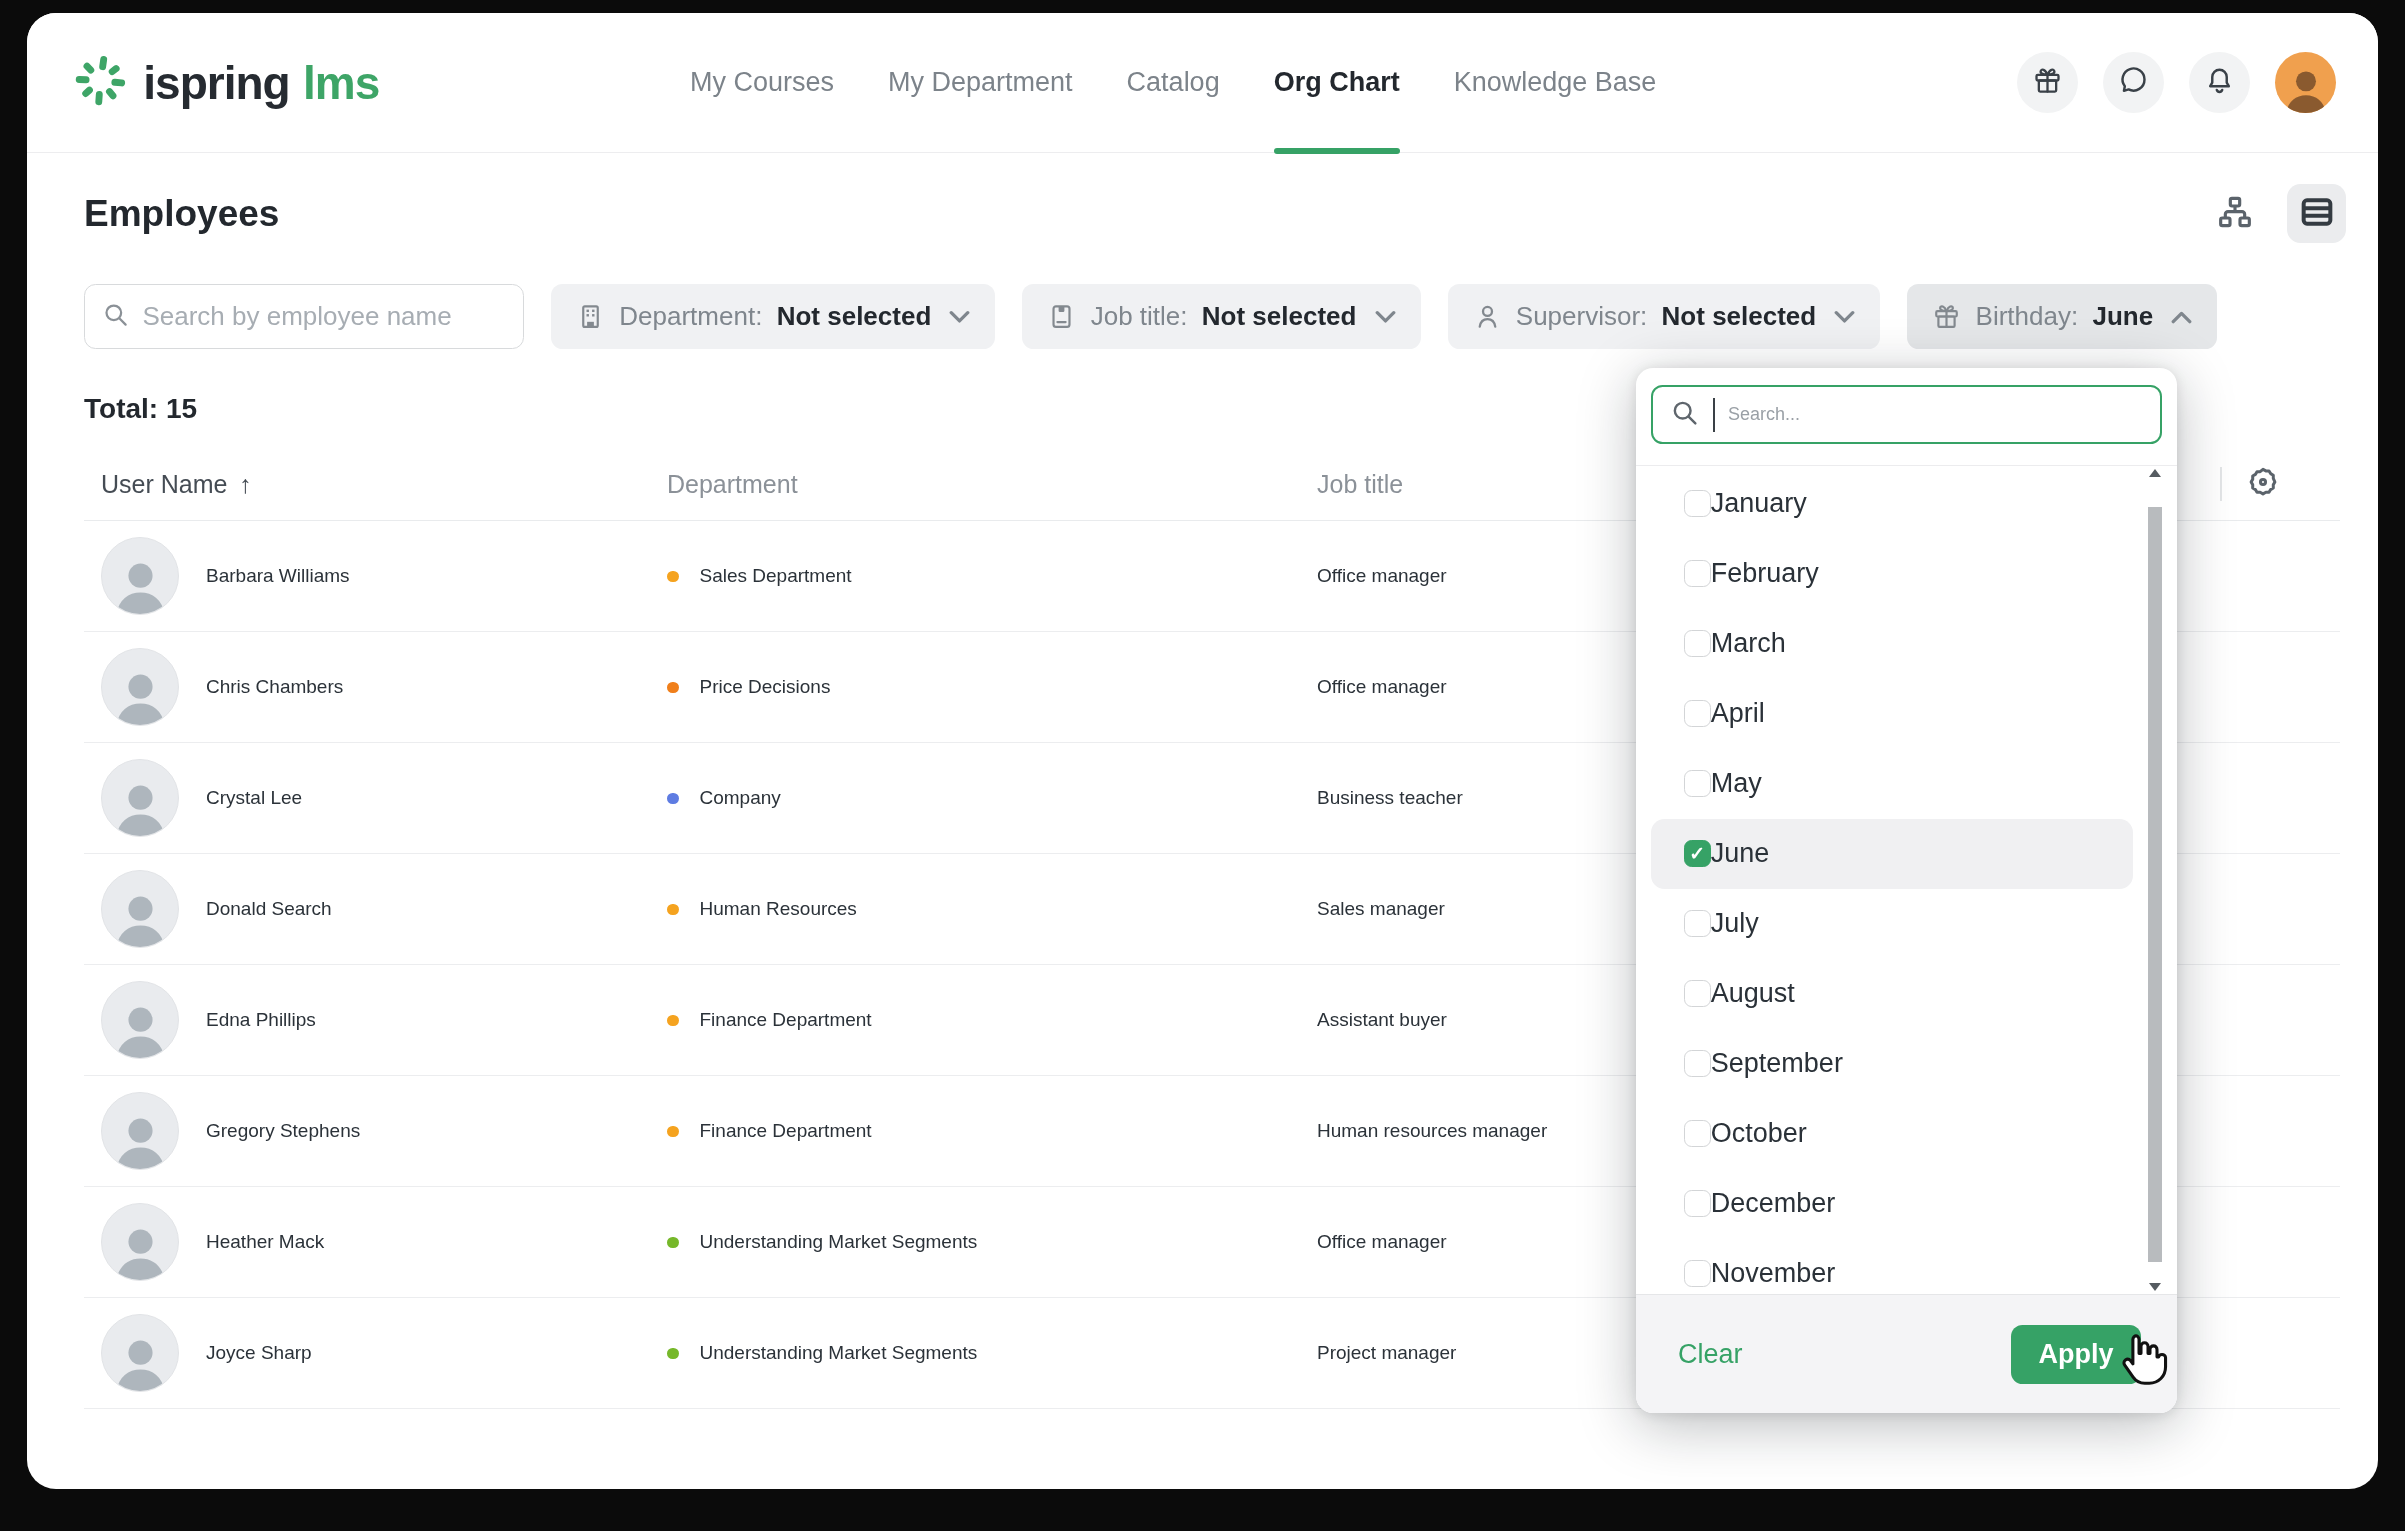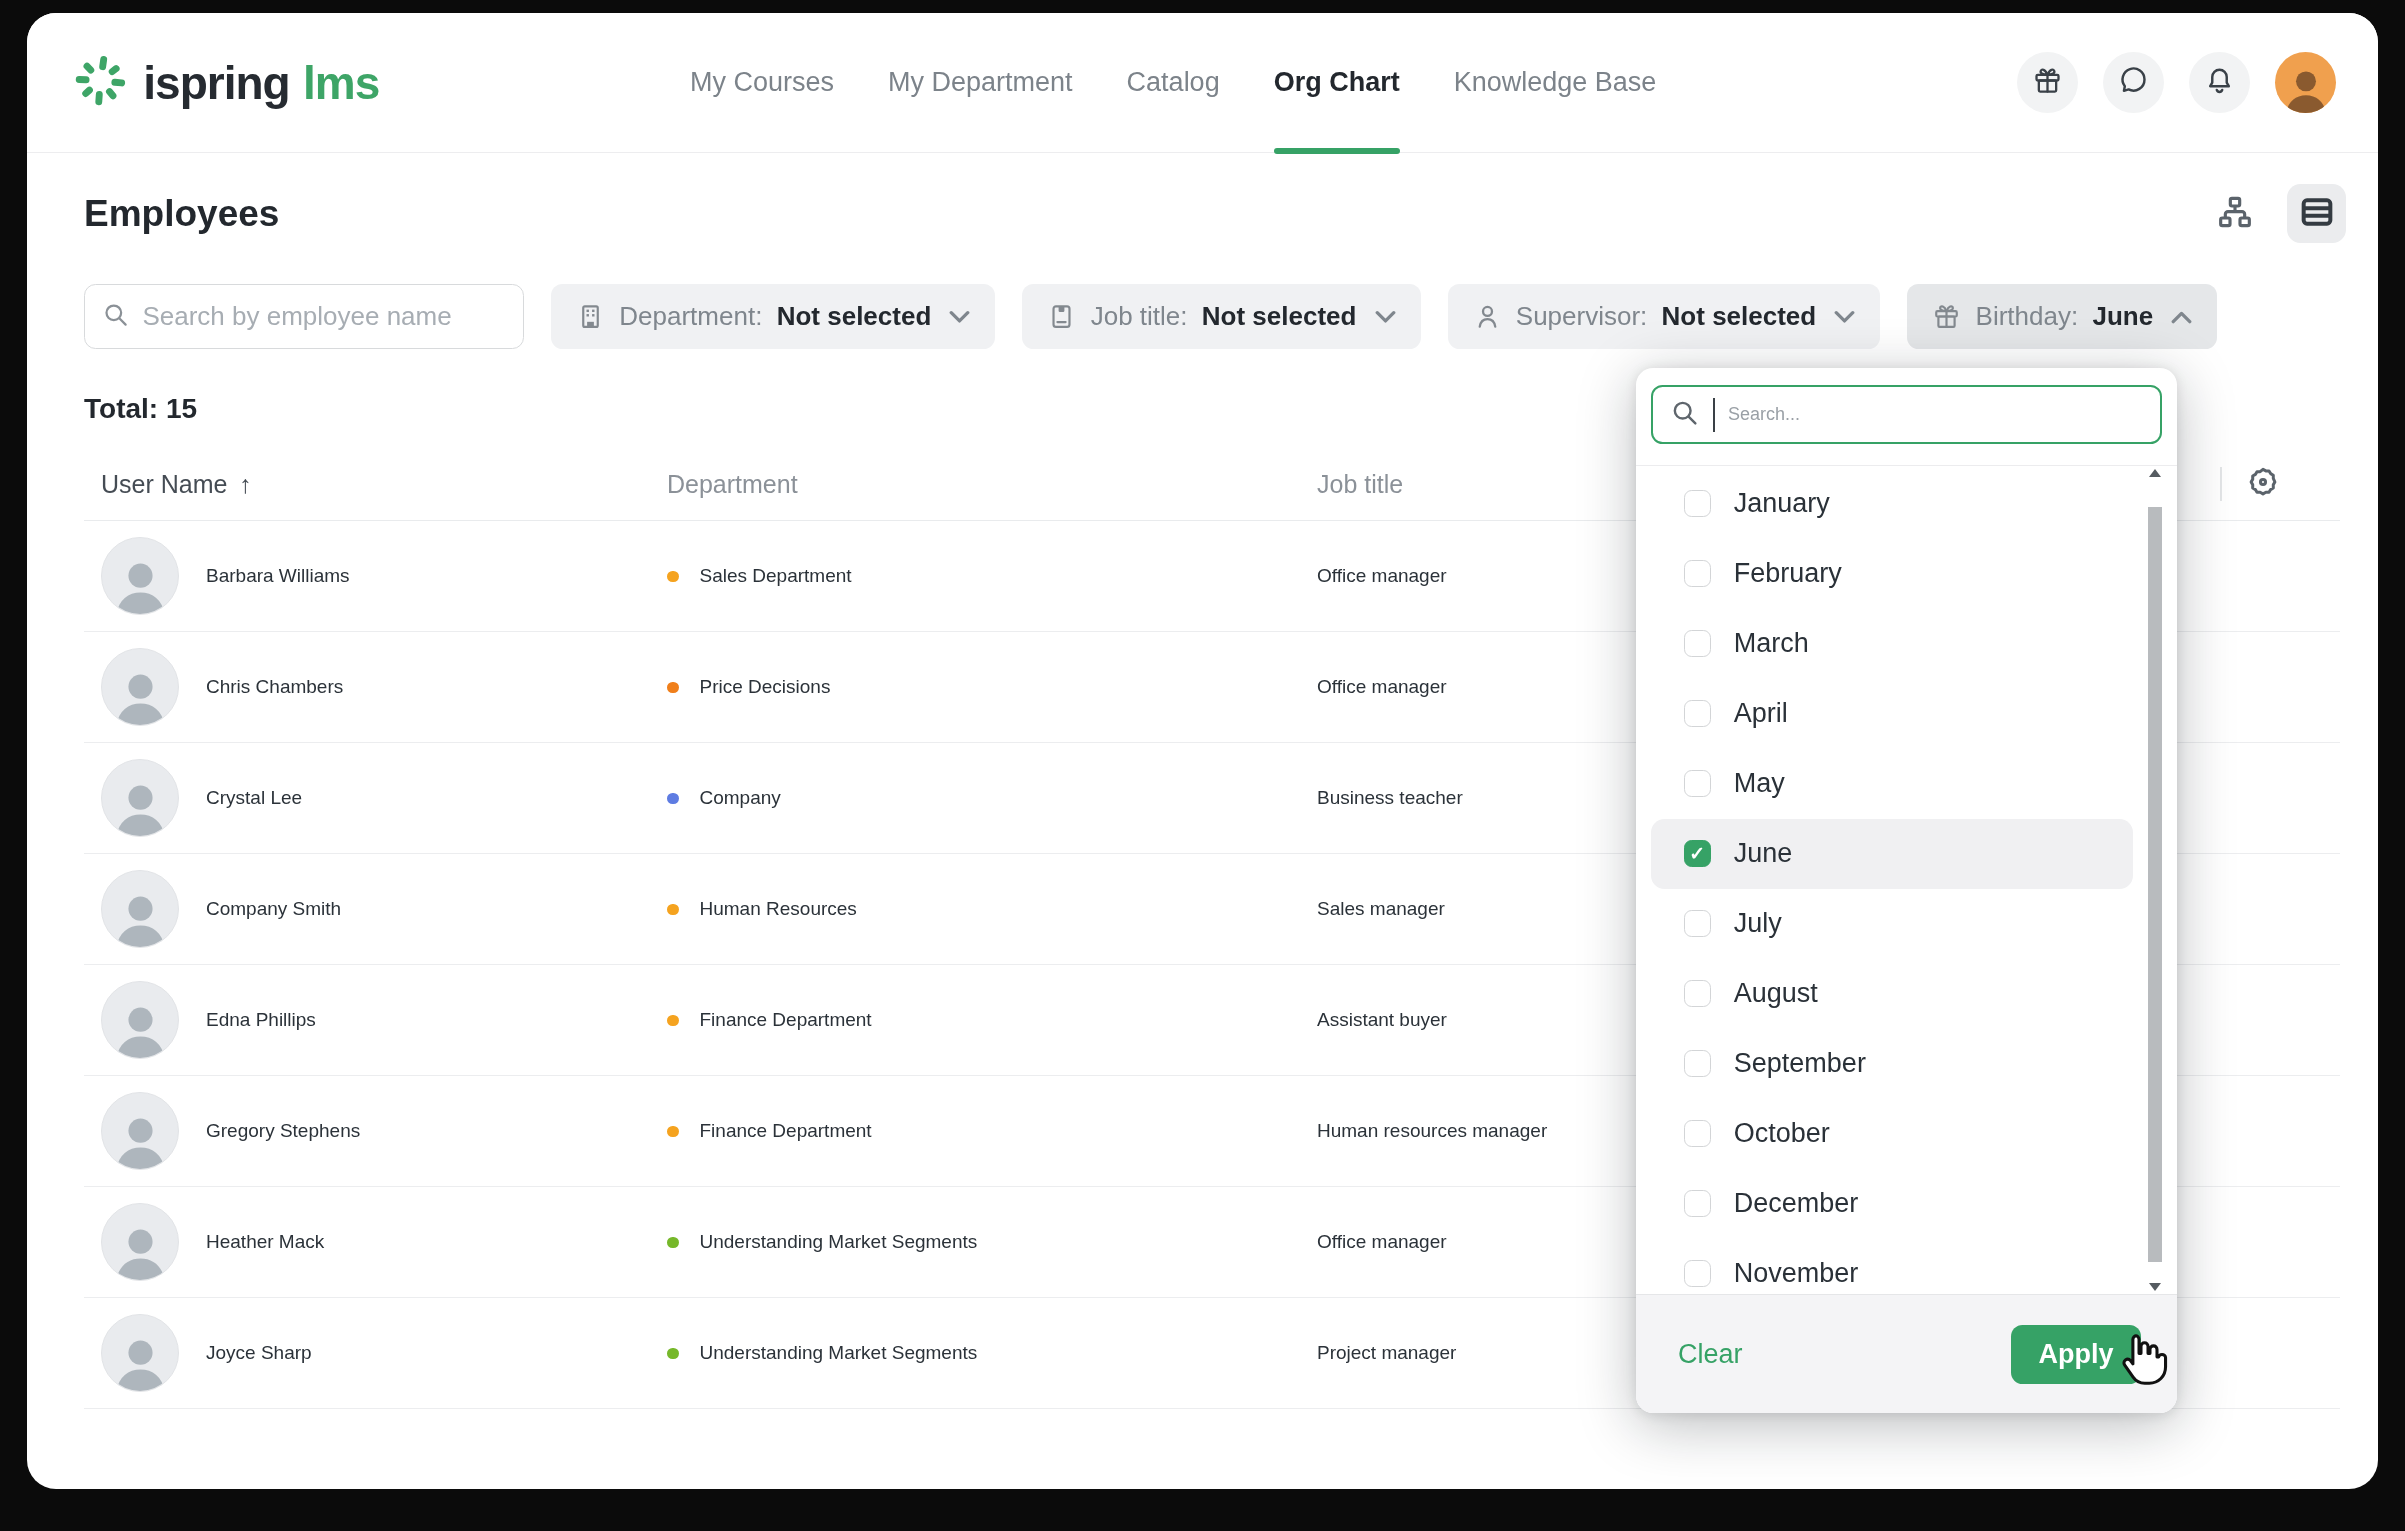--- a/index.html
+++ b/index.html
@@ -73,7 +73,7 @@
   .dd-search input { border:none; outline:none; font-size:18px; color:#2b3137; width:100%; font-family:"Liberation Sans", sans-serif; }
   .dd-search input::placeholder { color:#9aa0a6; }
   .dd-list { position:absolute; top:99px; bottom:119px; left:0; right:0; padding:1.9px 44px 0 15.3px; overflow:hidden; }
-  .month { height:70px; display:flex; align-items:center; gap:23px; padding-left:32.5px; border-radius:13.4px; font-size:27px; color:#2a3138; cursor:pointer; }
+  .month { height:70px; display:flex; align-items:center; padding-left:32.5px; border-radius:13.4px; font-size:27px; color:#2a3138; cursor:pointer; }
   .month.checked { background:#f0f0f2; }
   .cbox { width:27px; height:27px; border:1.9px solid #d3d5d7; border-radius:7.6px; background:#fff; flex:0 0 auto; display:flex; align-items:center; justify-content:center; }
   .month.checked .cbox { background:#36a266; border-color:#36a266; }

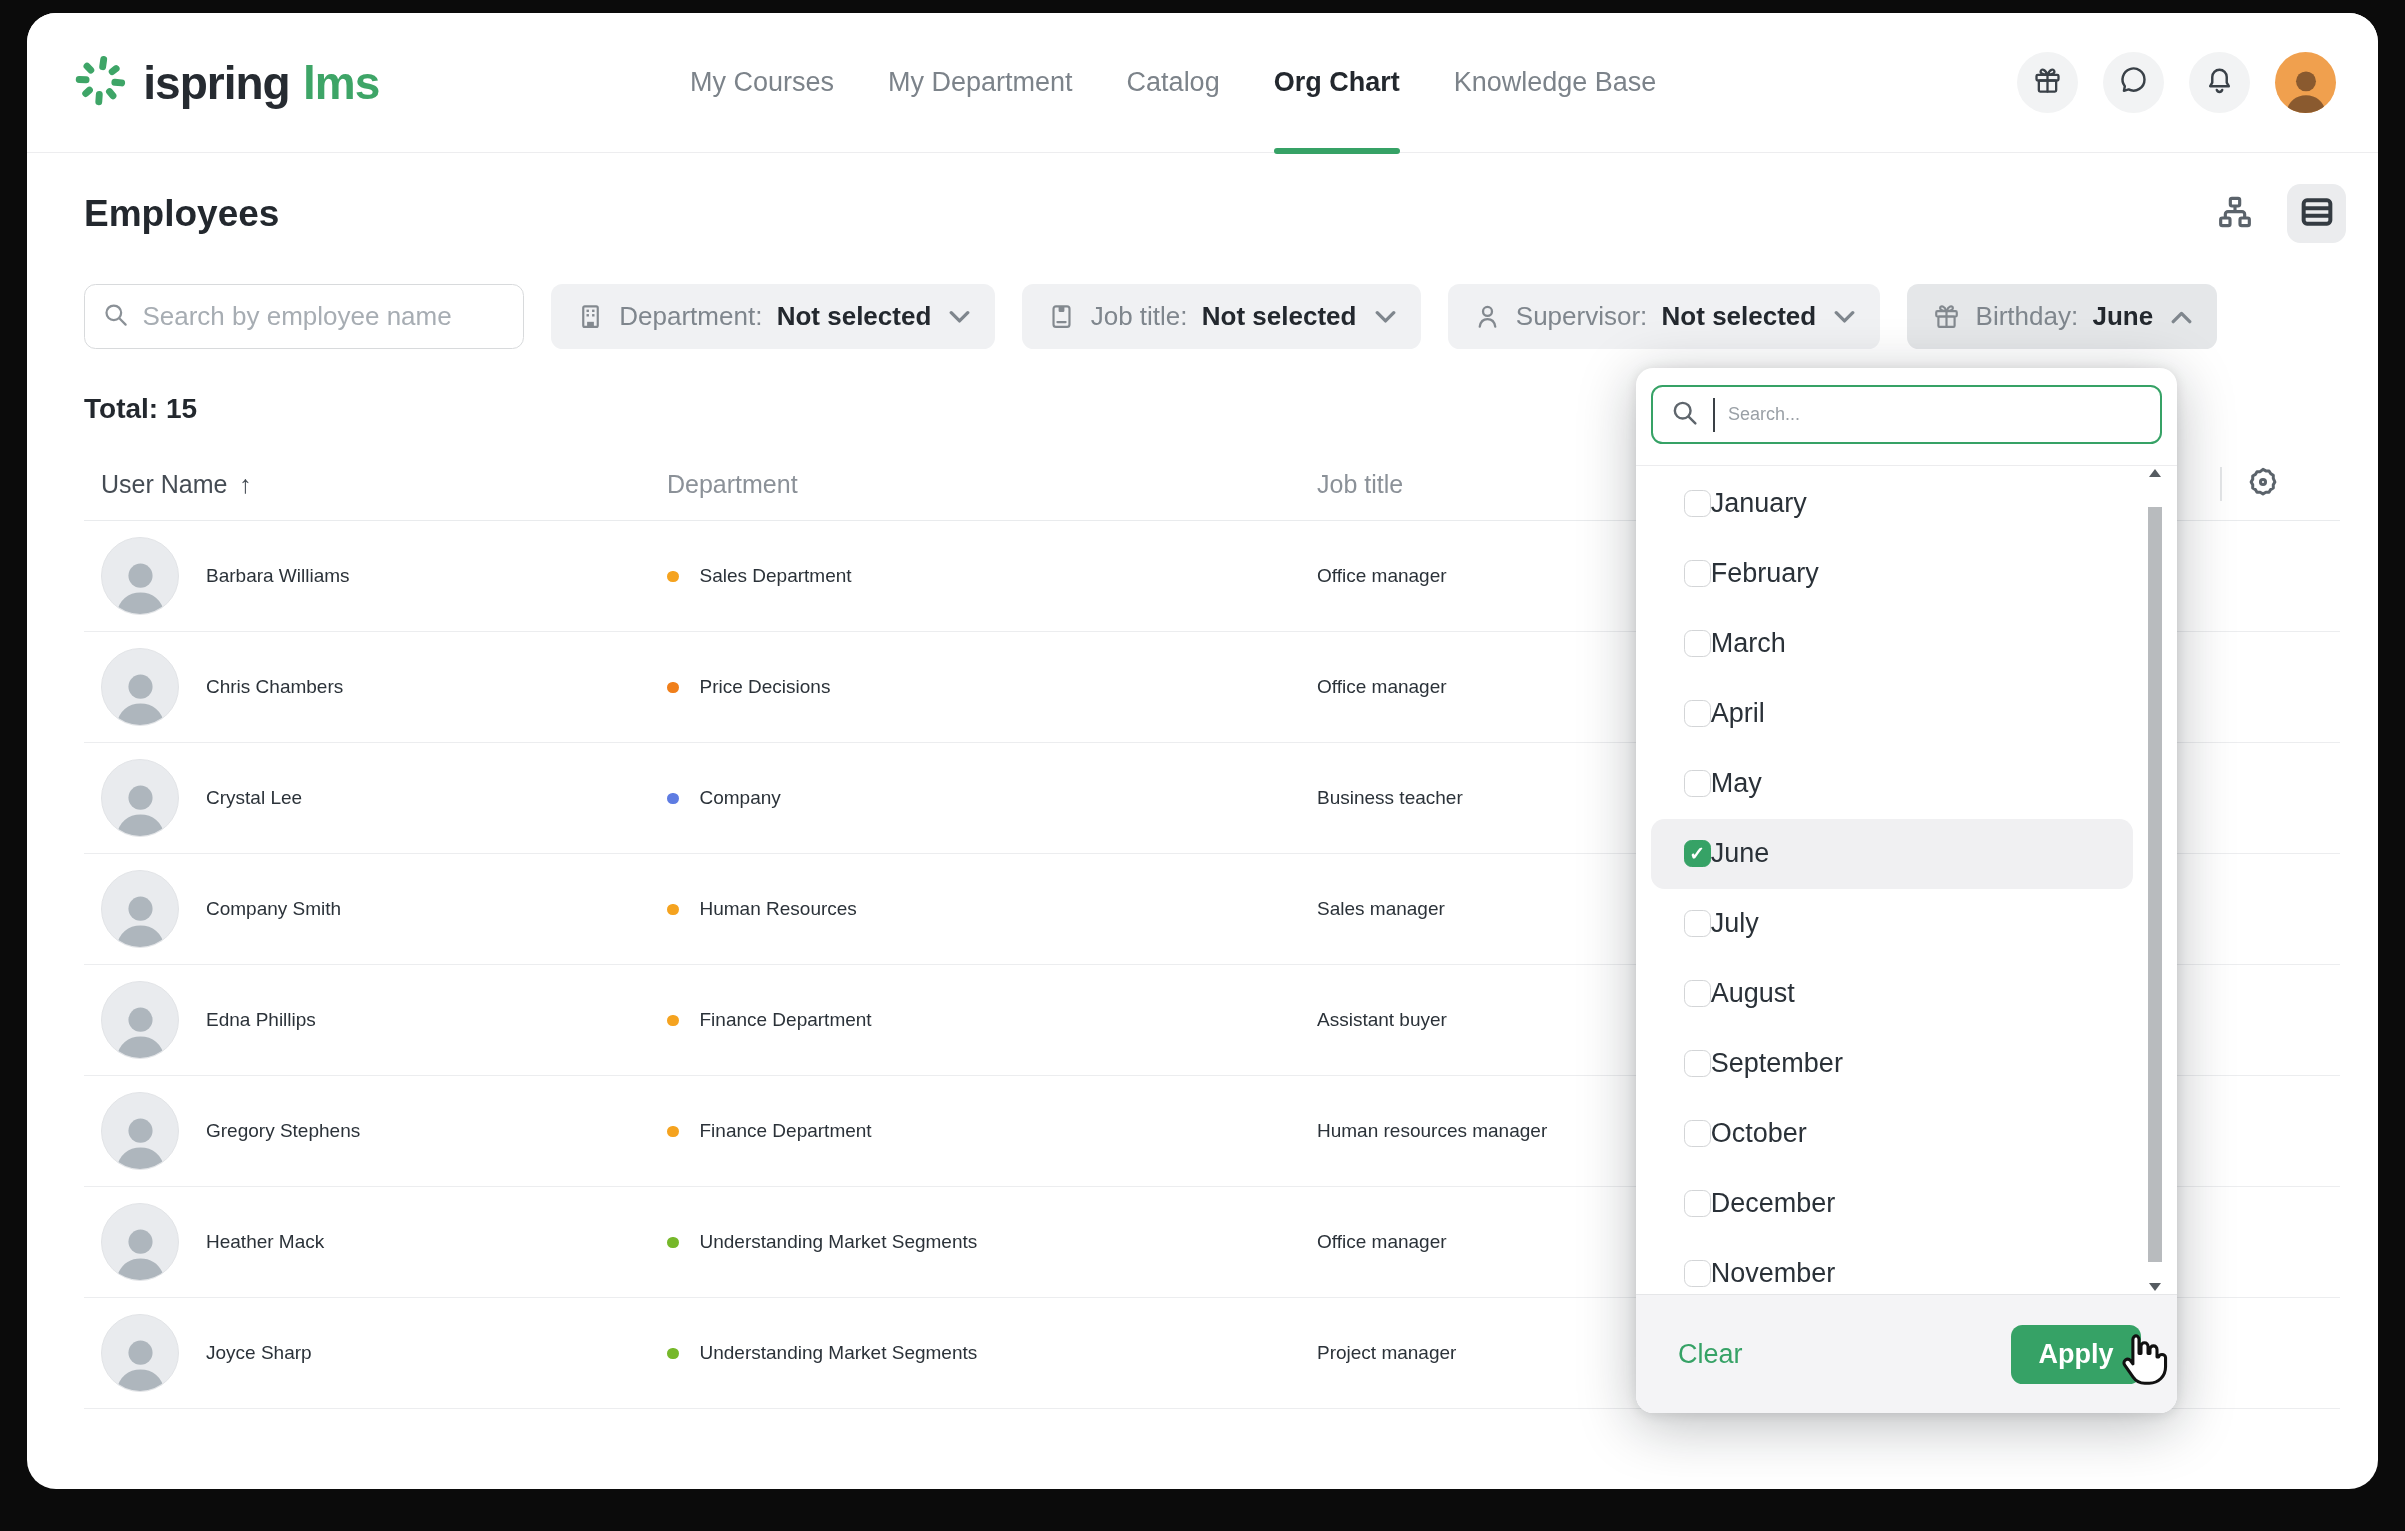--- a/index.html
+++ b/index.html
@@ -358,7 +358,7 @@
           <path d="M2.8 24c.9-5.4 4.6-8.2 9.2-8.2s8.3 2.8 9.2 8.2Z" fill="#aeb6bd"></path>
         </svg>
       </span>
-      <span class="uname">Company Smith</span>
+      <span class="uname">Donald Search</span>
     </div>
     <div class="cell-dept">
       <span class="dot" style="background: rgb(245, 163, 31);"></span>

